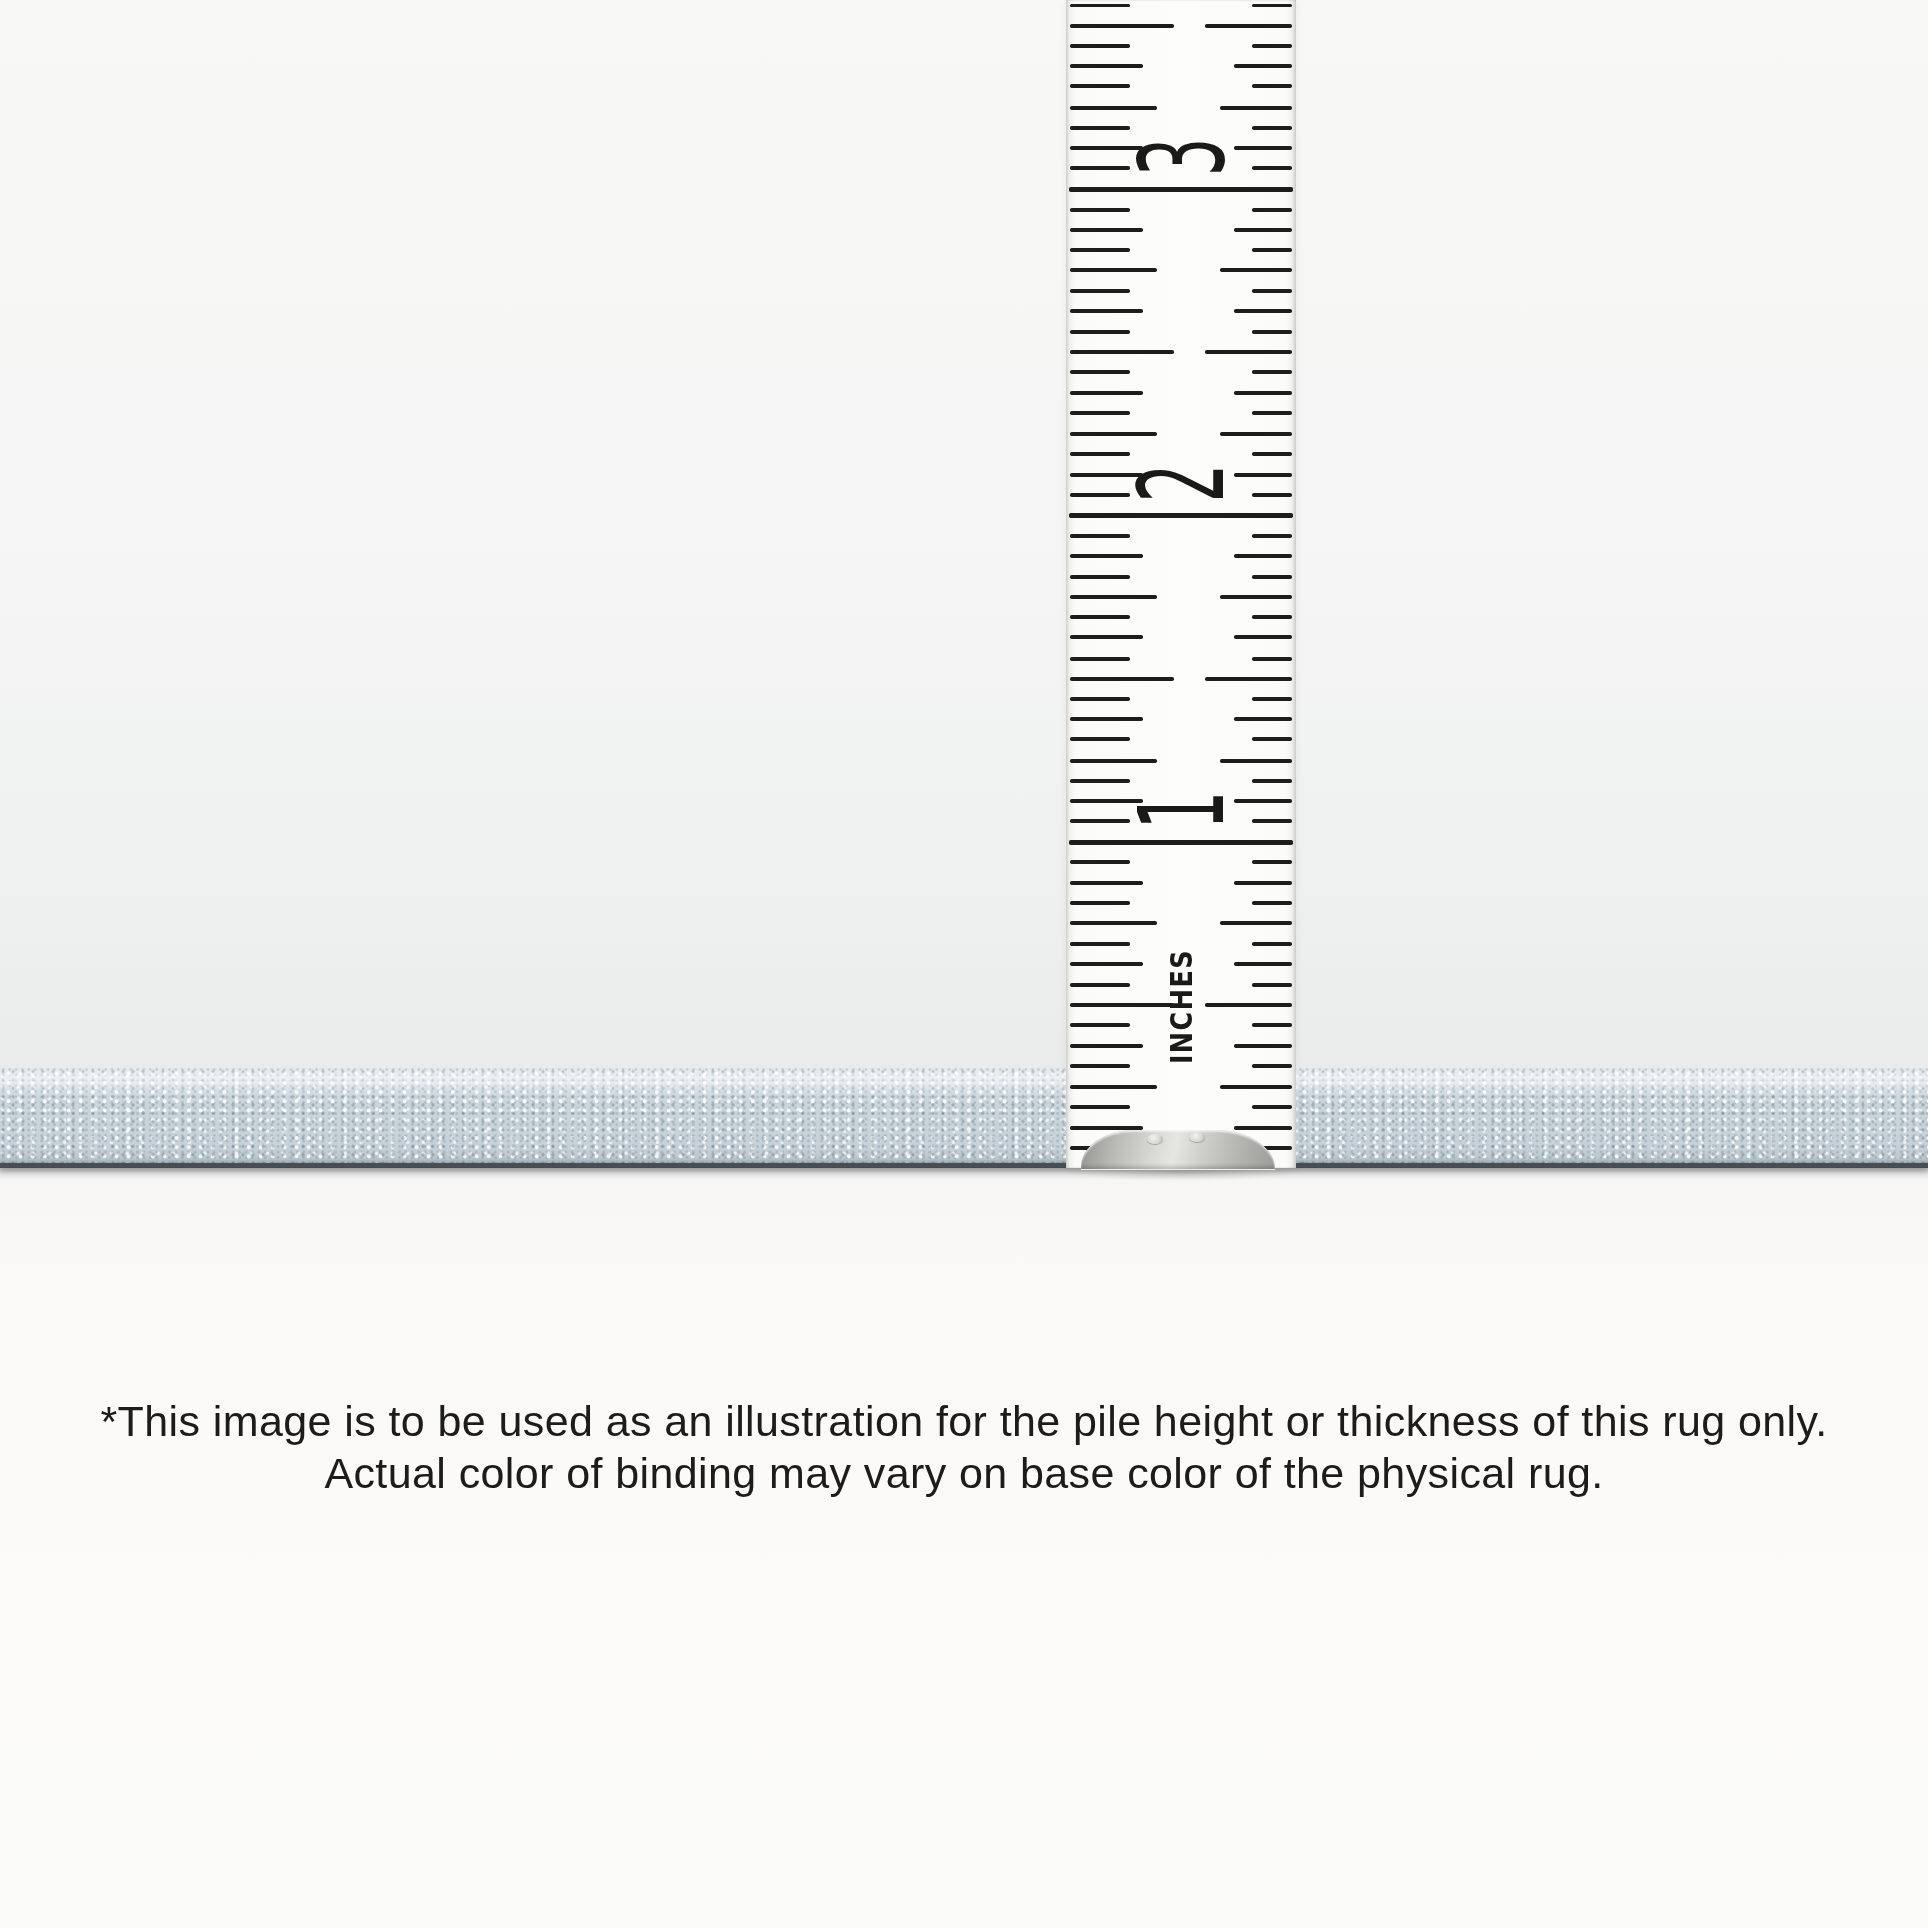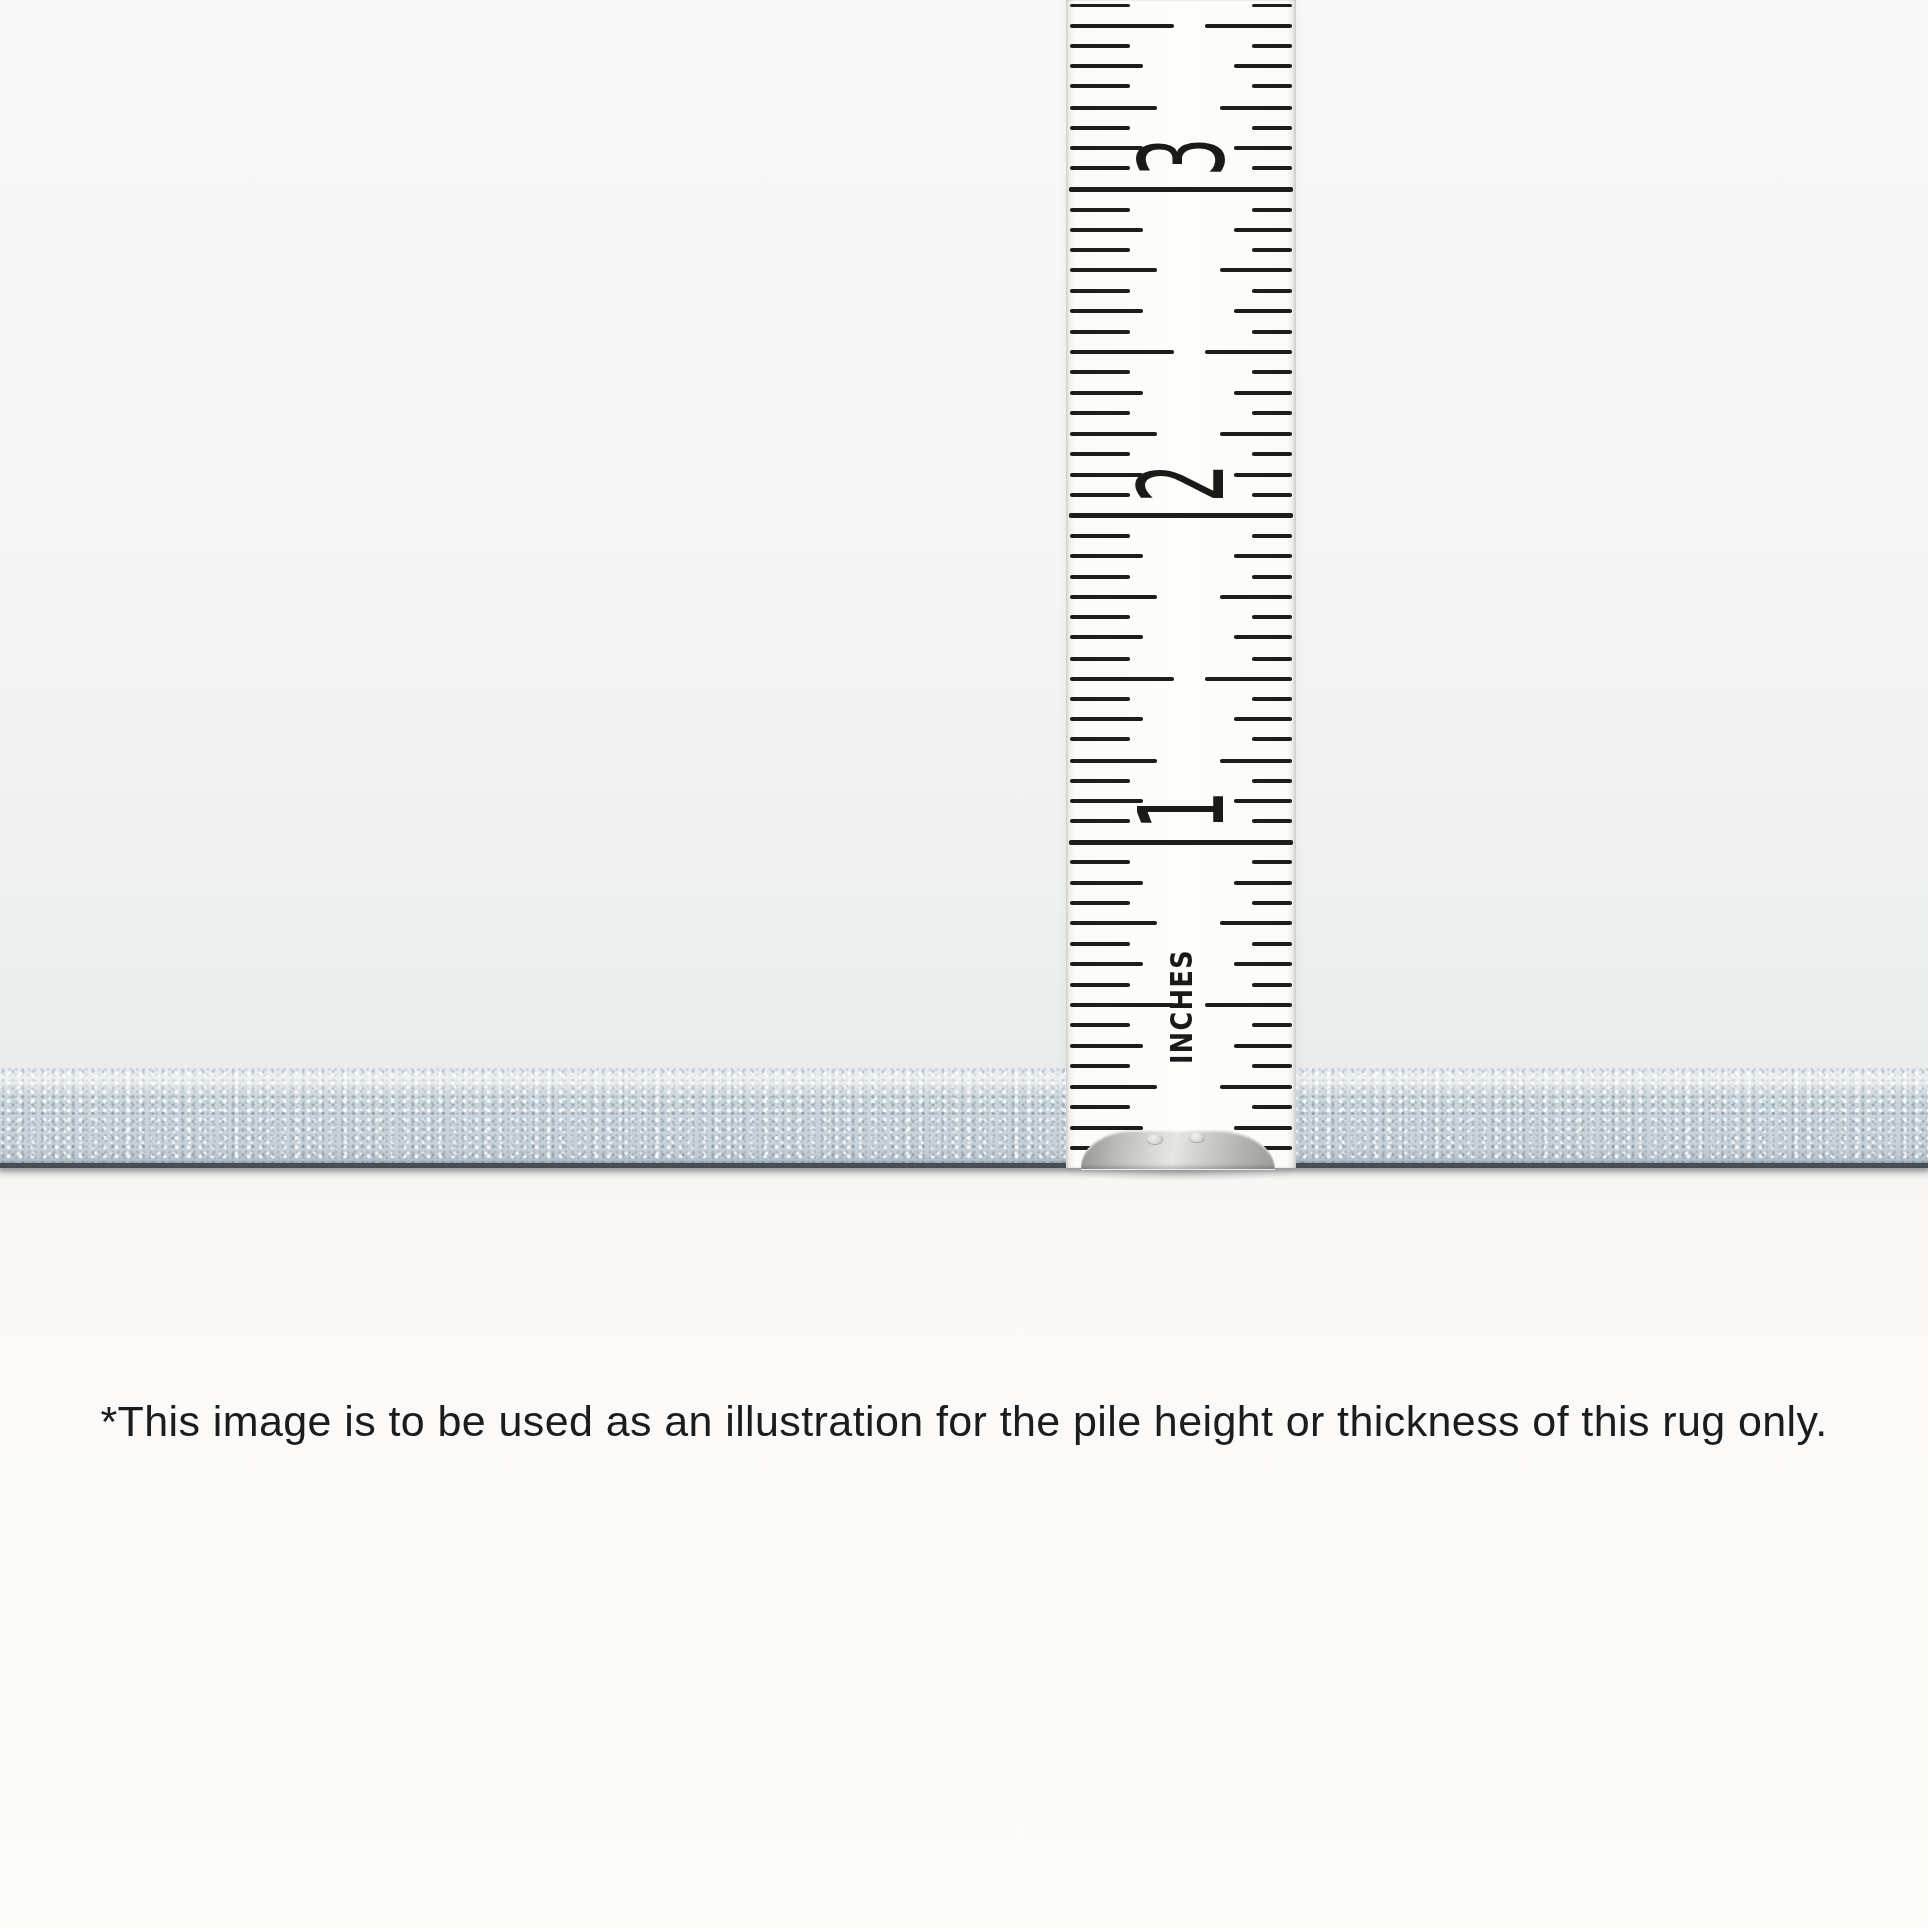--- a/index.html
+++ b/index.html
@@ -247,6 +247,7 @@
 
   <div class="caption">
     <span class="line">*This image is to be used as an illustration for the pile height or thickness of this rug only.</span>
+    <span class="line">Actual color of binding may vary on base color of the physical rug.</span>
   </div>
 
 </div>

